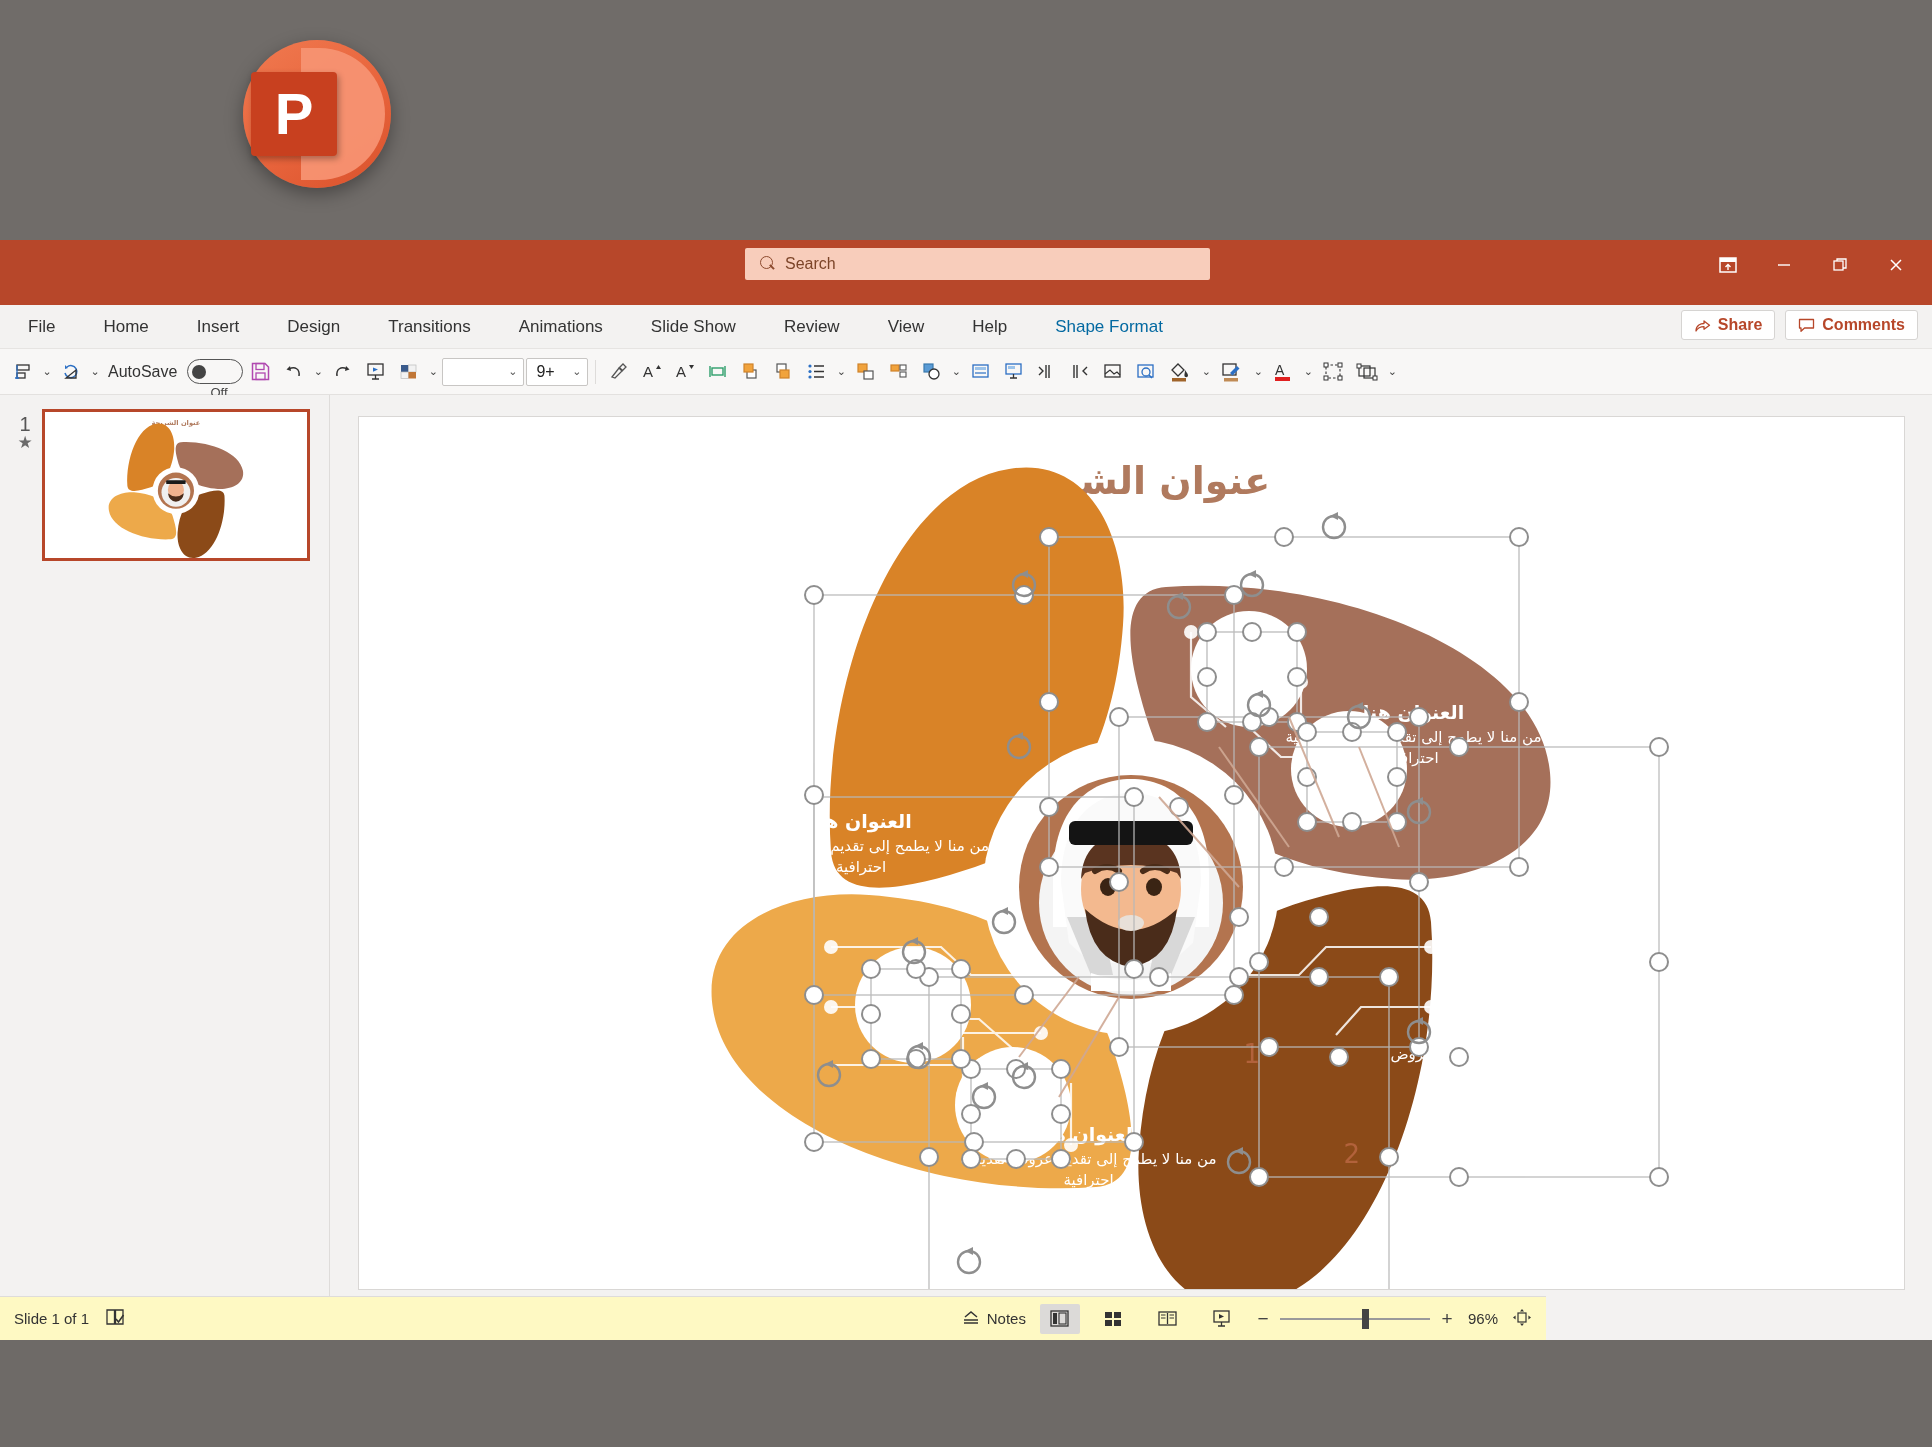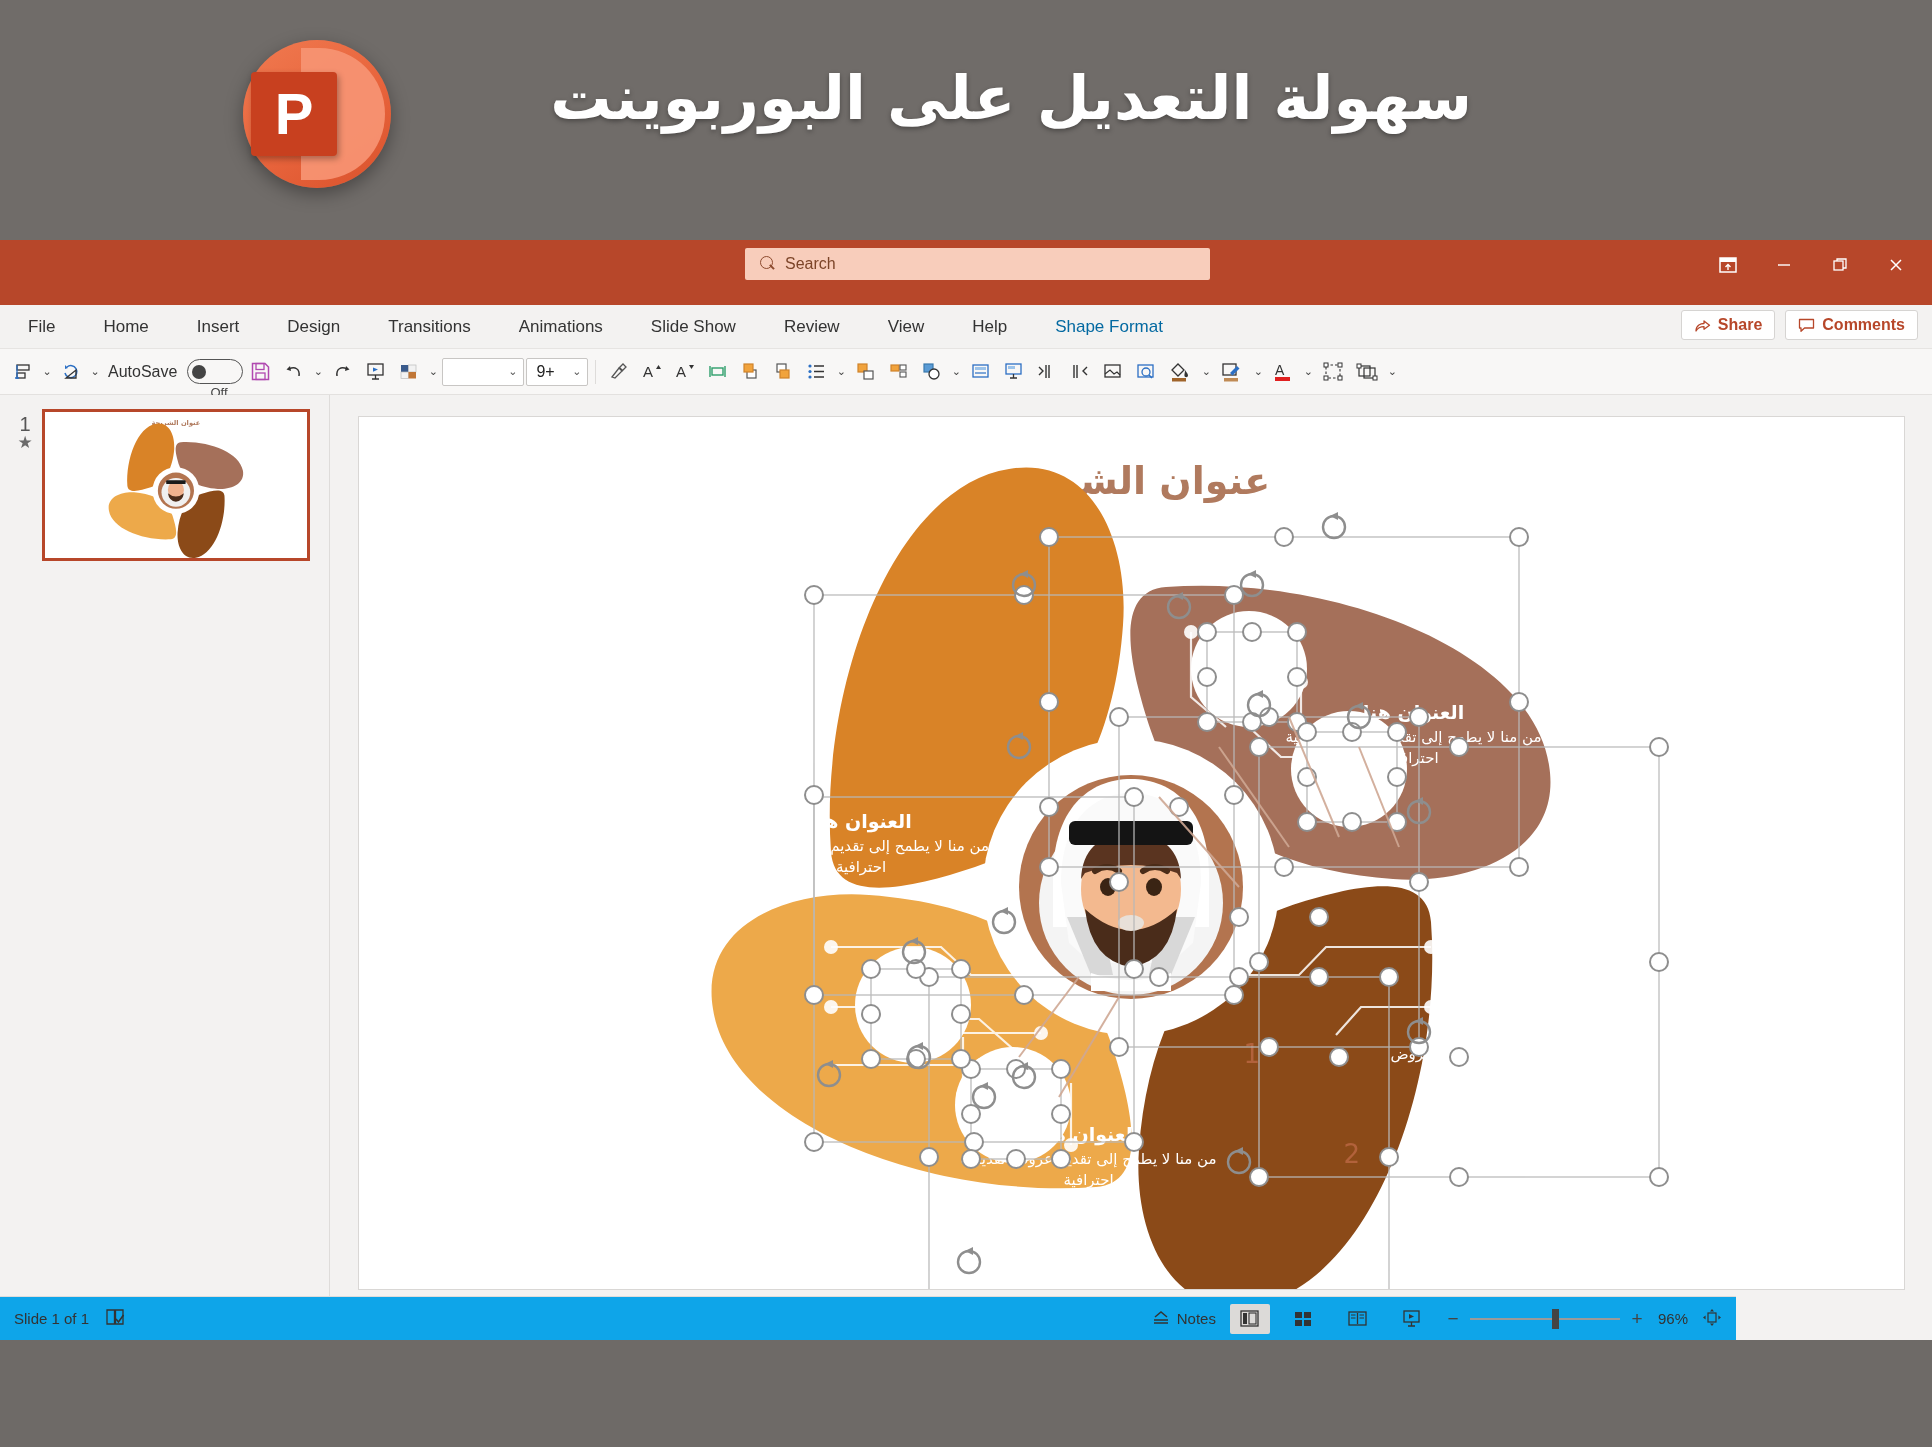--- a/index.html
+++ b/index.html
@@ -210,7 +210,6 @@
       <div class="p">P</div>
     </div>
   </div>
-  <div id="banner-title">سهولة التعديل على البوربوينت</div>
 </div>
 
 <div id="app">

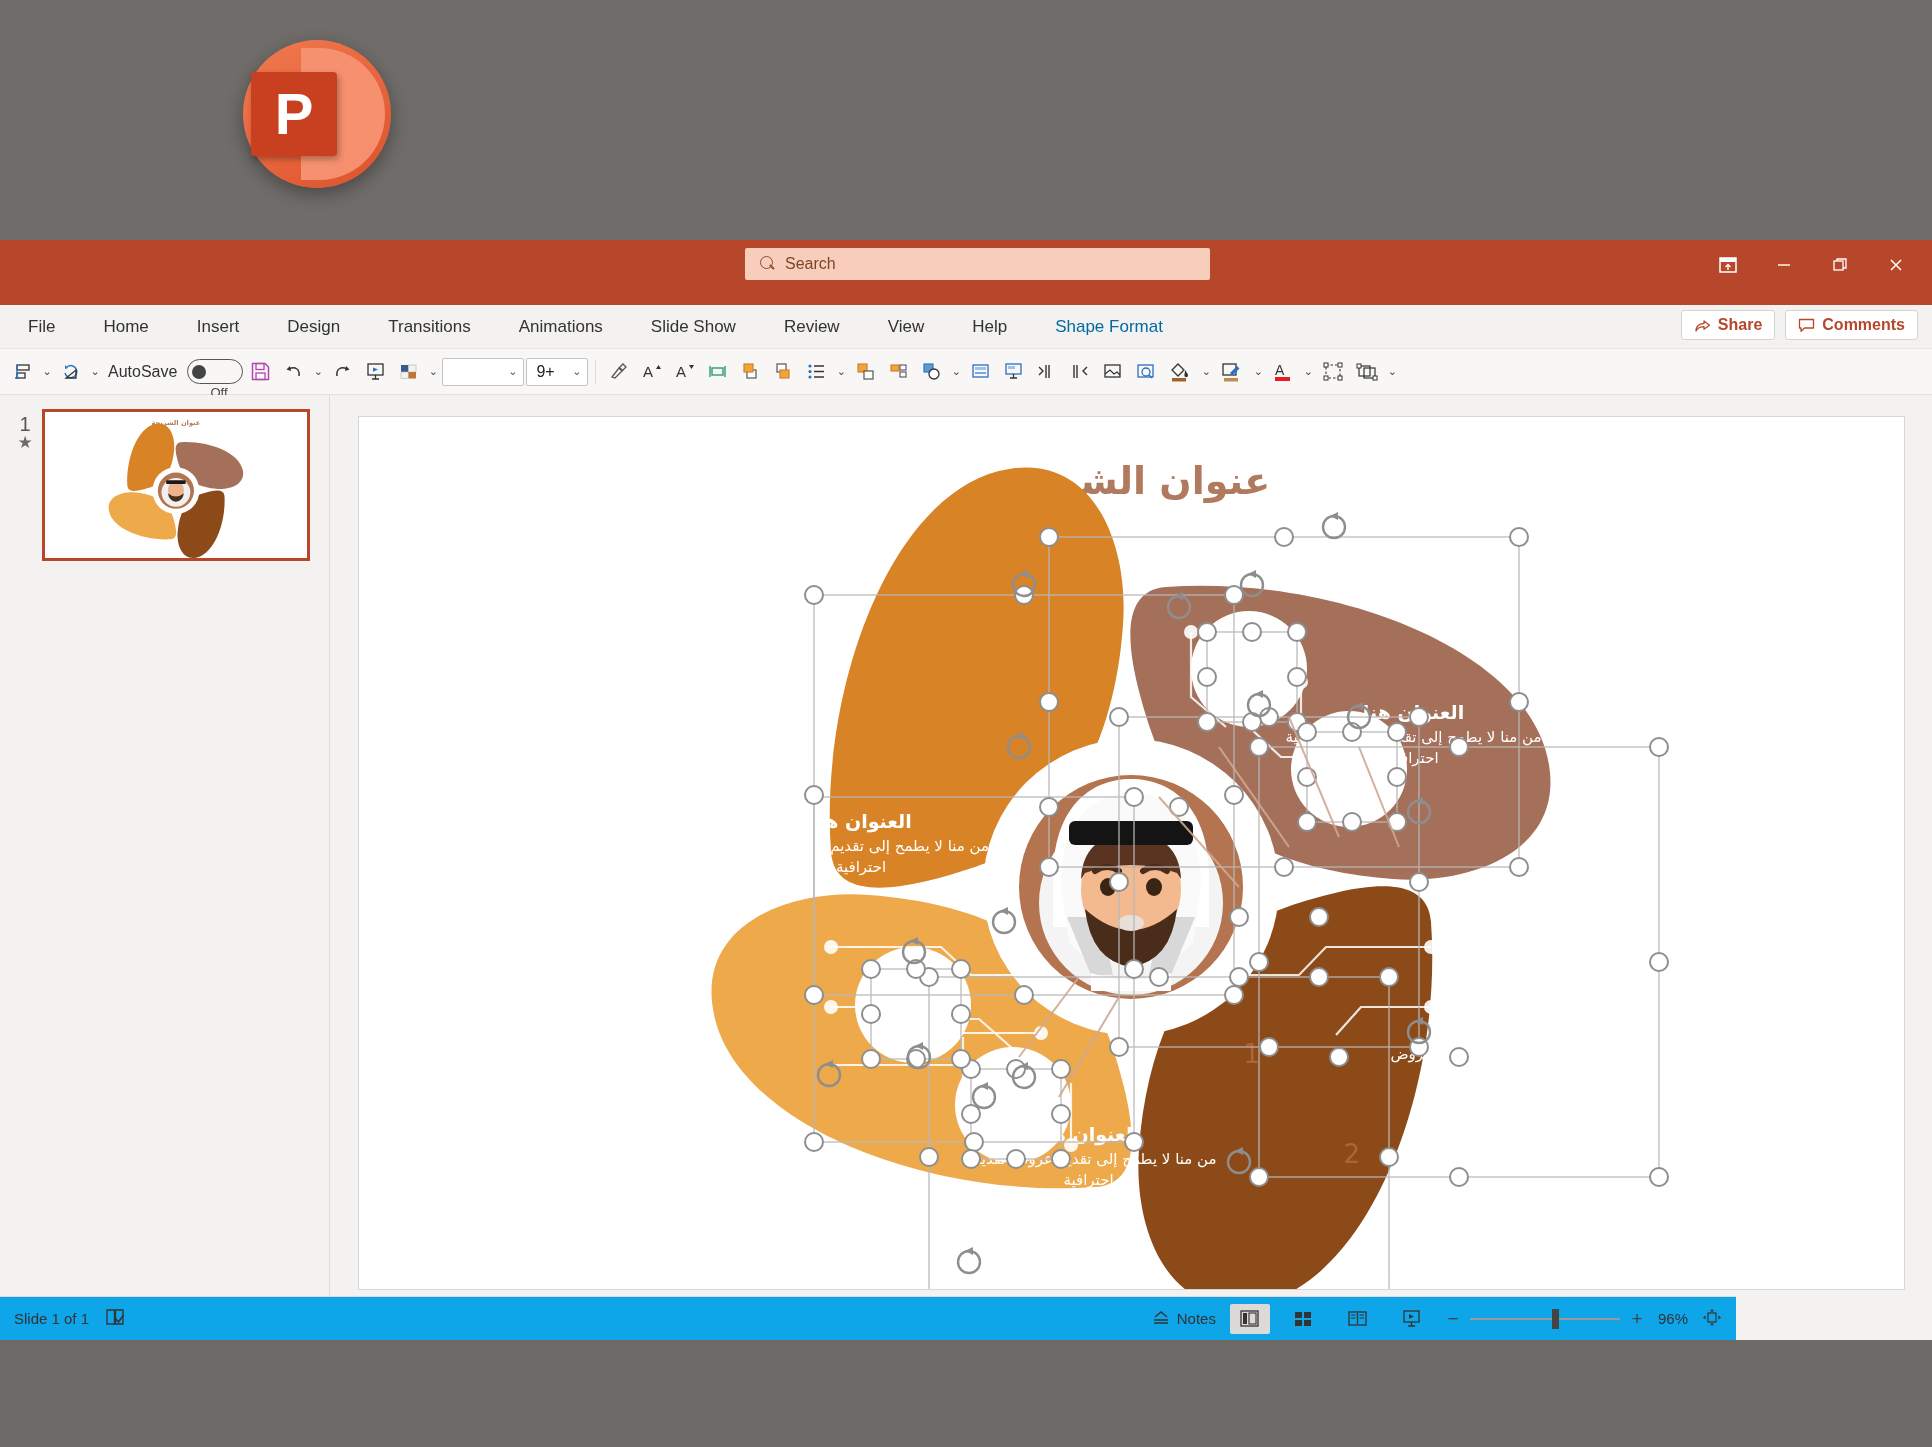--- a/index.html
+++ b/index.html
@@ -179,8 +179,8 @@
 
   
   #statusbar {
-    position: absolute; left: 0; bottom: 0; width: 1736px; height: 44px;
-    background: #0ea5e9; border-top: 1px solid #dedcda;
+    position: absolute; left: 0; bottom: 0; width: 1546px; height: 44px;
+    background: #fef9c3; border-top: 1px solid #dedcda;
     display: flex; align-items: center; padding: 0 14px;
     font-size: 15px; color: #333;
   }

